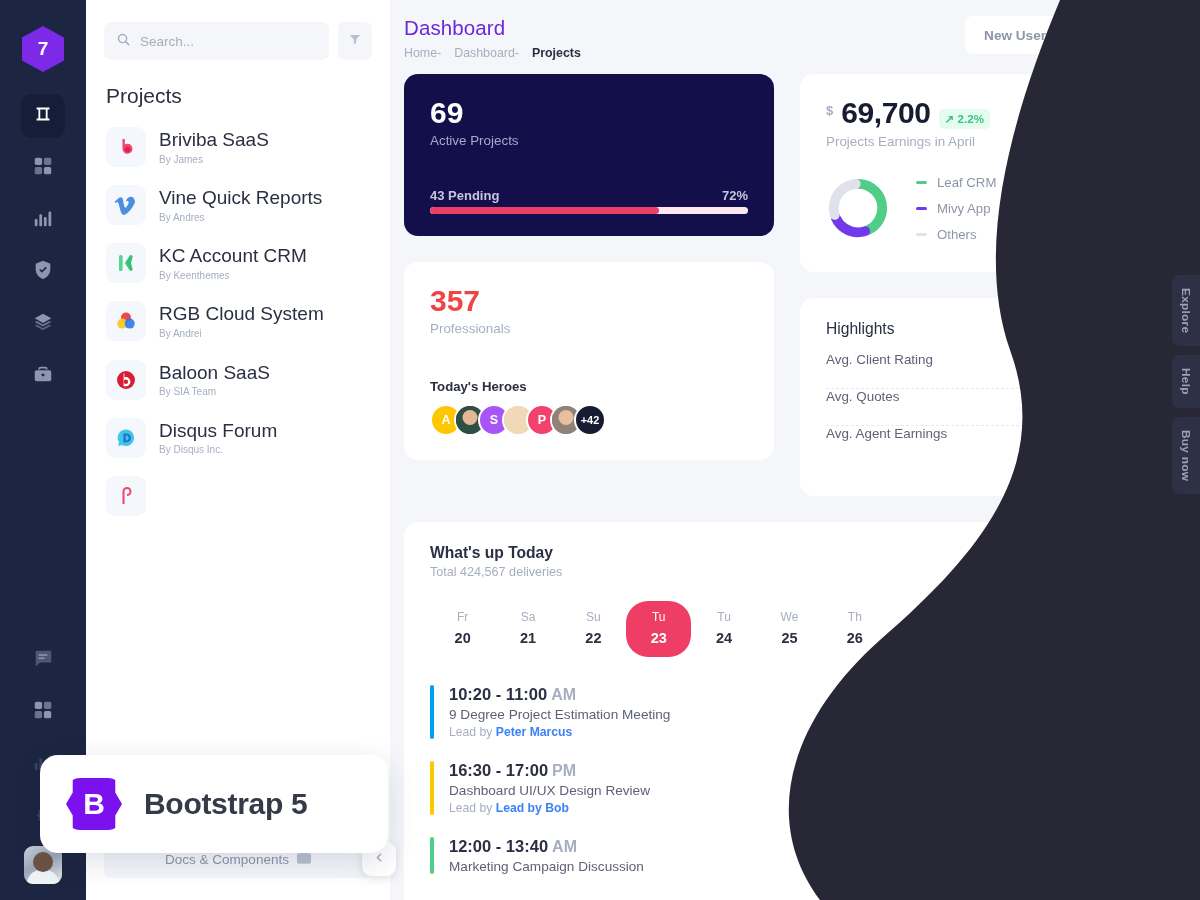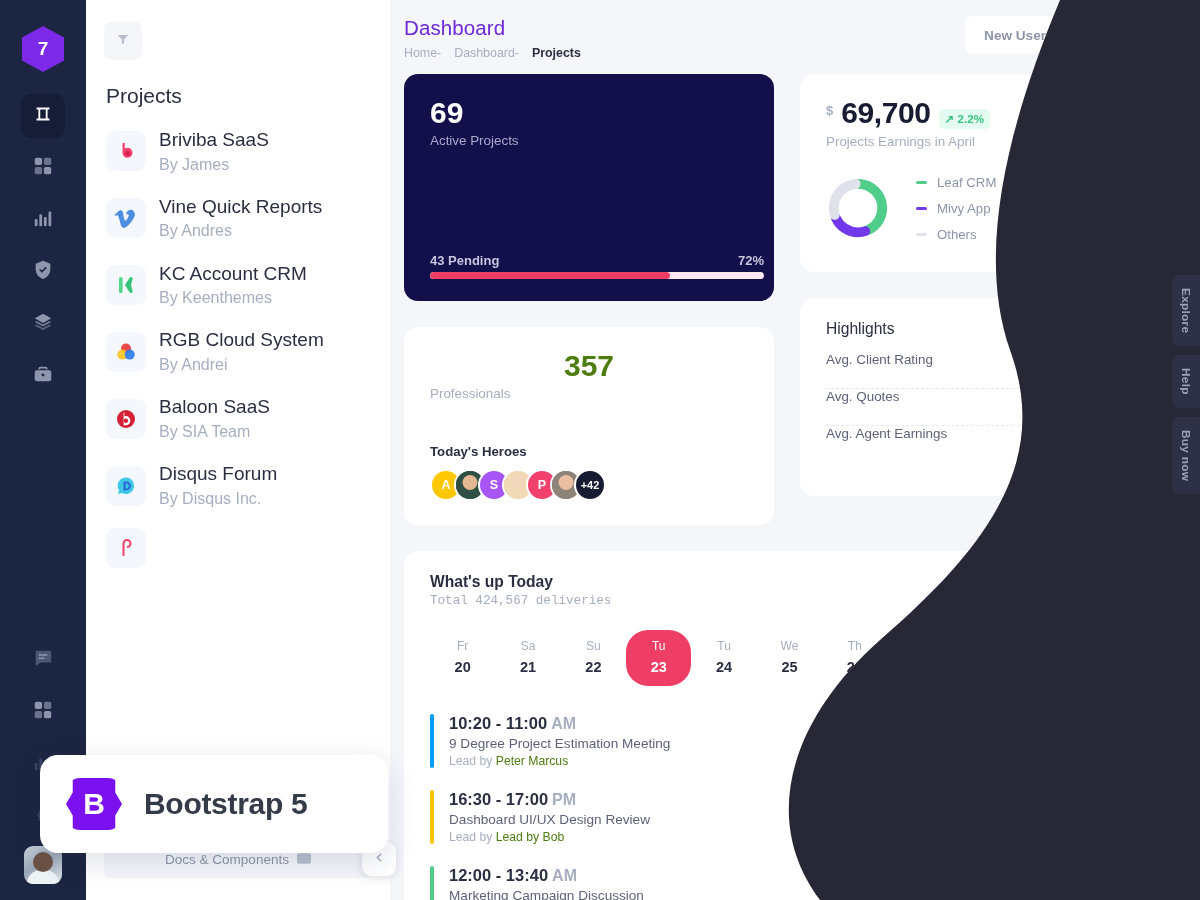--- a/index.html
+++ b/index.html
@@ -354,6 +354,15 @@
 
   <div class="lpanel">
     <div class="lpanel-top">
+      <div class="search-box">
+        <span>
+          <svg width="15" height="15" viewBox="0 0 24 24" fill="none" stroke="#a6aec0" stroke-width="2.3">
+              <circle cx="10.5" cy="10.5" r="6.5"></circle>
+              <path d="M15.5 15.5L21 21"></path>
+            </svg>
+        </span>
+        <input placeholder="Search..." style="">
+      </div>
       <div class="filter-btn">
         <span>
           <svg width="14" height="14" viewBox="0 0 24 24" fill="#b8c0cf">

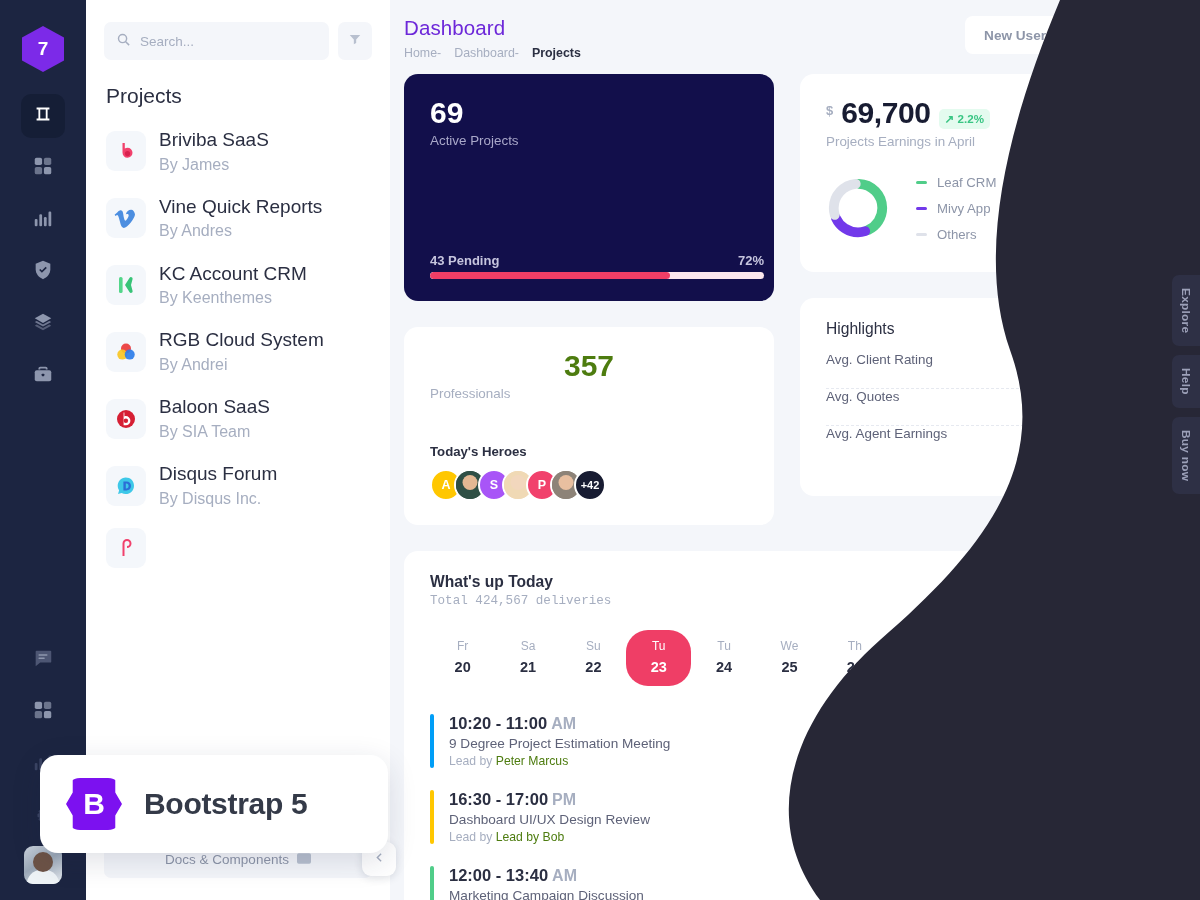--- a/index.html
+++ b/index.html
@@ -119,8 +119,8 @@
 
   
   .card-active {
-    background: #120f4b; border-radius: 14px; padding: 22px 10px 22px 26px;
-    height: 227px; display: flex; flex-direction: column;
+    background: #120f4b; border-radius: 14px; padding: 22px 26px 22px 26px;
+    height: 162px; display: flex; flex-direction: column;
   }
   .big-num { font-size: 30px; font-weight: bold; color: #ffffff; line-height: 1.1; }
   .sub-lbl { font-size: 13.4px; color: #a9a8c9; margin-top: 4px; }

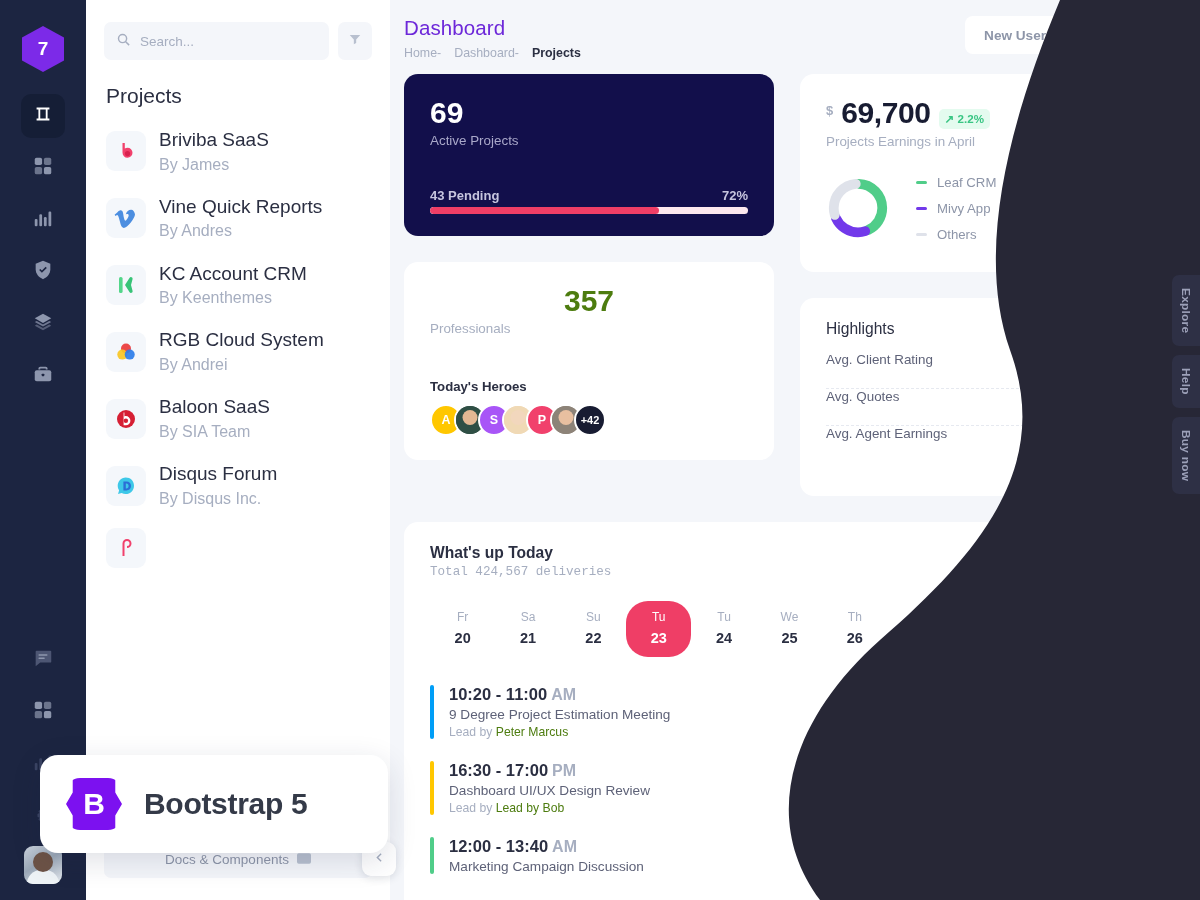--- a/index.html
+++ b/index.html
@@ -79,7 +79,7 @@
   }
   .proj-logo svg { width: 24px; height: 24px; }
   .proj-name { font-size: 19px; color: #2b2f42; font-weight: 500; line-height: 1.35; text-align: right; }
-  .proj-by { font-size: 16px; color: #a6aec0; line-height: 1.45; }
+  .proj-by { font-size: 10px; color: #a6aec0; line-height: 1.45; }
 
   .docs-bar {
     position: absolute; left: 18px; right: 18px; bottom: 22px;

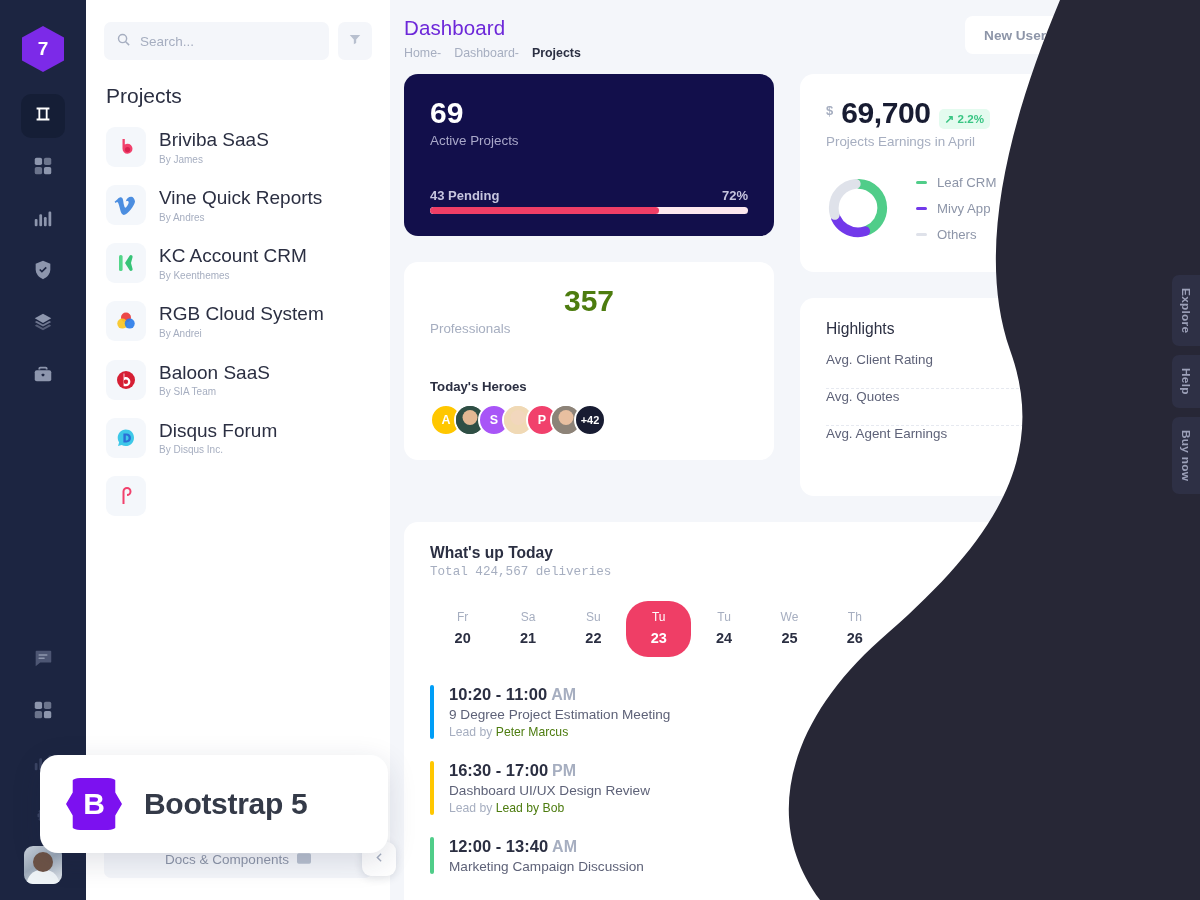--- a/index.html
+++ b/index.html
@@ -151,7 +151,7 @@
 
   
   .card-pro { padding: 22px 26px 24px 26px; height: 198px; display: flex; flex-direction: column; }
-  .pro-num { font-size: 30px; font-weight: bold; color: #4d7c0f; line-height: 1.1; text-align: center; }
+  .pro-num { font-size: 30px; font-weight: bold; color: #ef4444; line-height: 1.1; }
   .heroes-lbl { font-size: 13.2px; font-weight: bold; color: #2b2f42; margin-top: auto; margin-bottom: 10px; }
   .heroes { display: flex; }
   .hero {

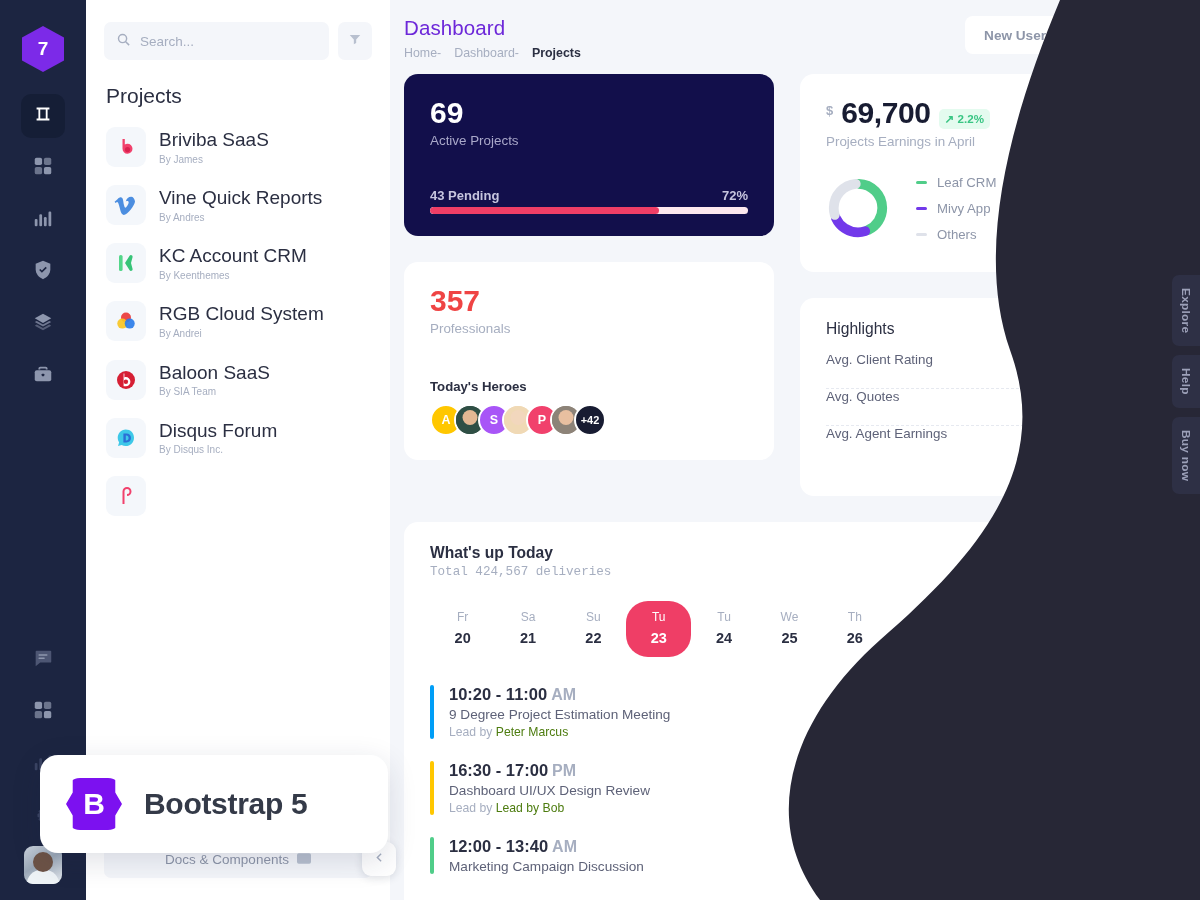--- a/index.html
+++ b/index.html
@@ -185,7 +185,7 @@
   .card-wup { background:#fff; border-radius: 14px; padding: 22px 26px 26px 26px; min-height: 400px; }
   .wup-head { display: flex; align-items: flex-start; }
   .wup-title { font-size: 15.6px; font-weight: bold; color: #2b2f42; }
-  .wup-sub { font-size: 12.6px; color: #a6aec0; margin-top: 3px; font-family: Liberation Mono, monospace; }
+  .wup-sub { font-size: 12.6px; color: #a6aec0; margin-top: 3px; }
   .btn-report {
     margin-left: auto; background: #f4f6fa; color: #8d95a8; border: none; border-radius: 7px;
     height: 34px; padding: 0 15px; font-size: 12.8px; font-weight: 600;

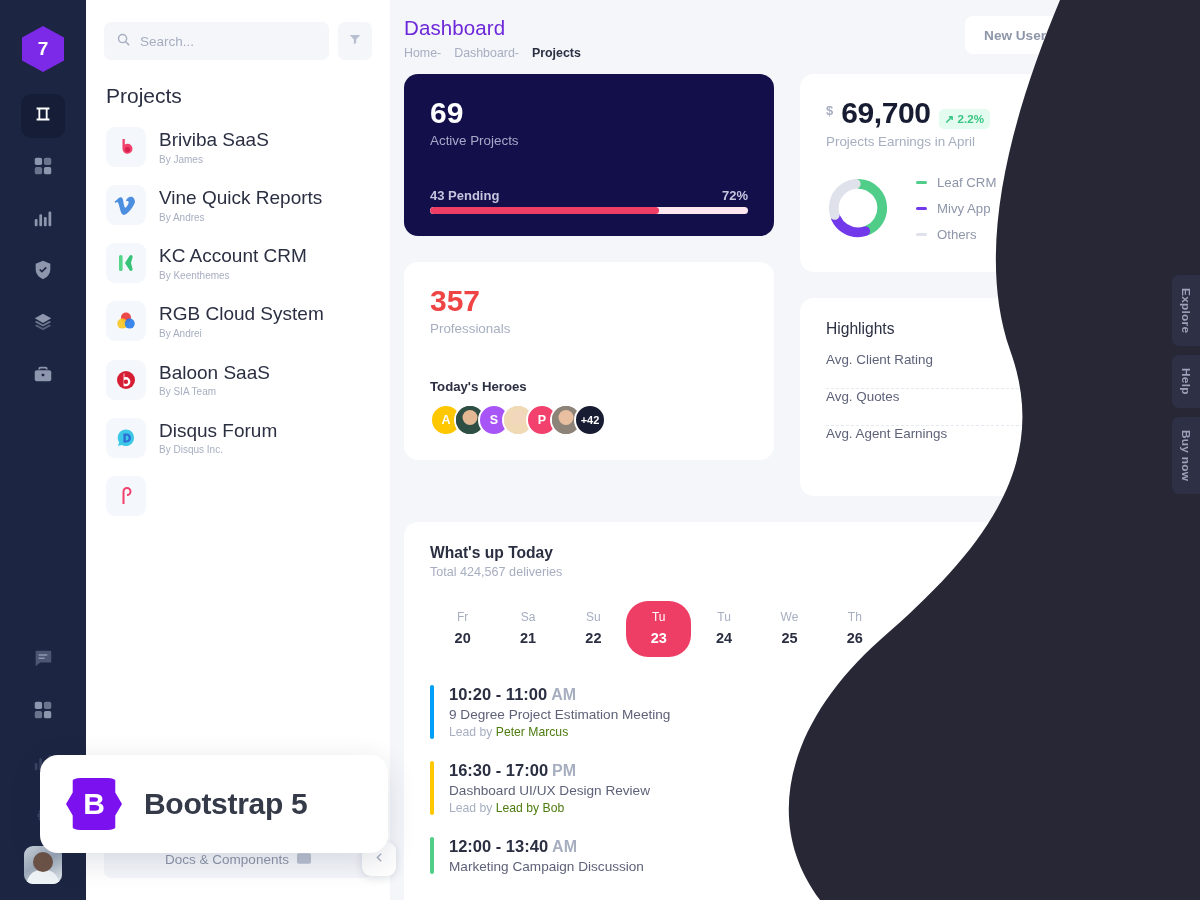--- a/index.html
+++ b/index.html
@@ -208,7 +208,7 @@
   .ev-ampm { font-size: 16px; color: #a6aec0; font-weight: bold; margin-left: 4px; }
   .ev-name { font-size: 13.6px; color: #5e6278; margin-top: 3px; }
   .ev-lead { font-size: 12.2px; color: #a6aec0; margin-top: 3px; }
-  .ev-lead b { color: #4d7c0f; font-weight: 400; text-align: center; }
+  .ev-lead b { color: #3b82f6; font-weight: 700; text-align: center; }
   .btn-view {
     margin-left: auto; background: #f4f6fa; color: #8d95a8; border: none; border-radius: 7px;
     height: 32px; padding: 0 17px; font-size: 12.6px; font-weight: 600;

